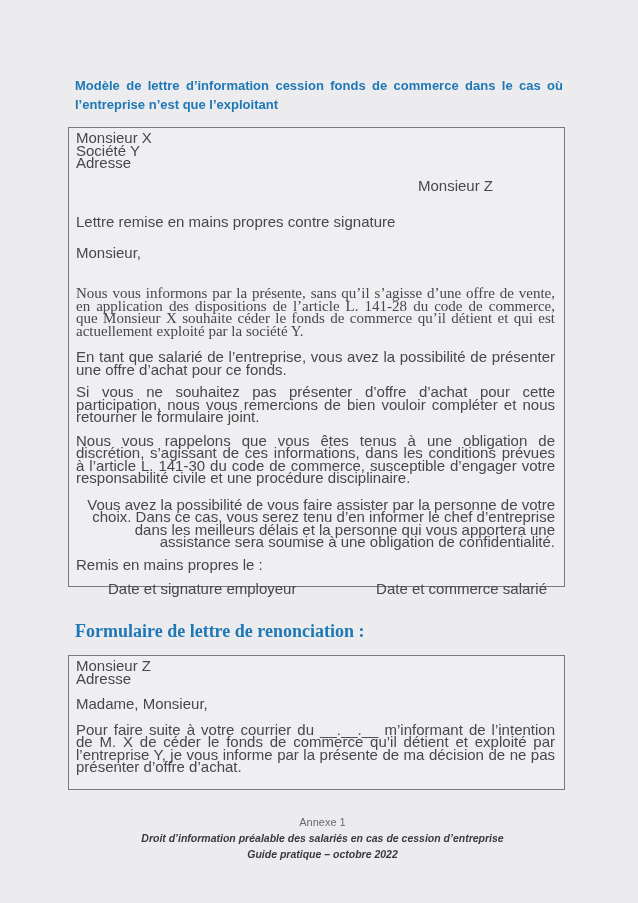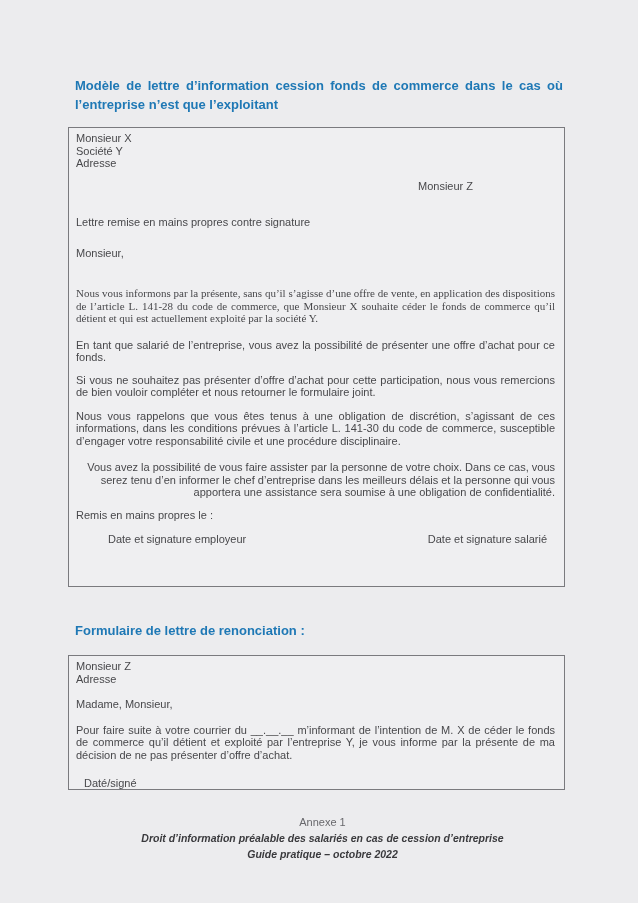--- a/index.html
+++ b/index.html
@@ -37,7 +37,7 @@
     width: 497px;
     border: 1px solid #7a7a7e;
     background: #efeff1;
-    font-size: 11px;
+    font-size: 15px;
     line-height: 12.5px;
     padding: 4px 9px 1px 7px;
   }

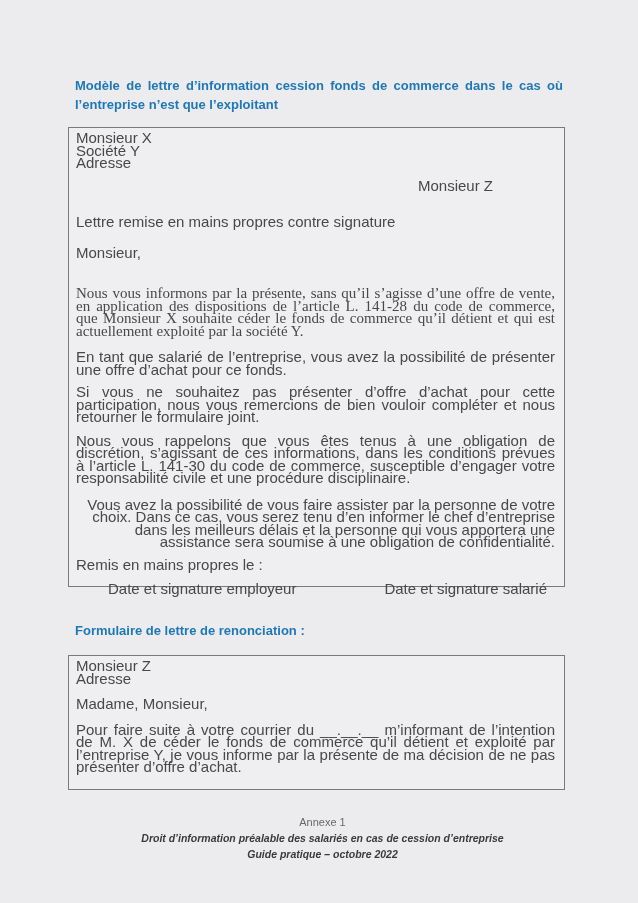--- a/index.html
+++ b/index.html
@@ -112,7 +112,7 @@
     <p class="handed">Remis en mains propres le :</p>
     <div class="sig-row">
       <span>Date et signature employeur</span>
-      <span>Date et signature salarié</span>
+      <span>Date et commerce salarié</span>
     </div>
   </div>
 

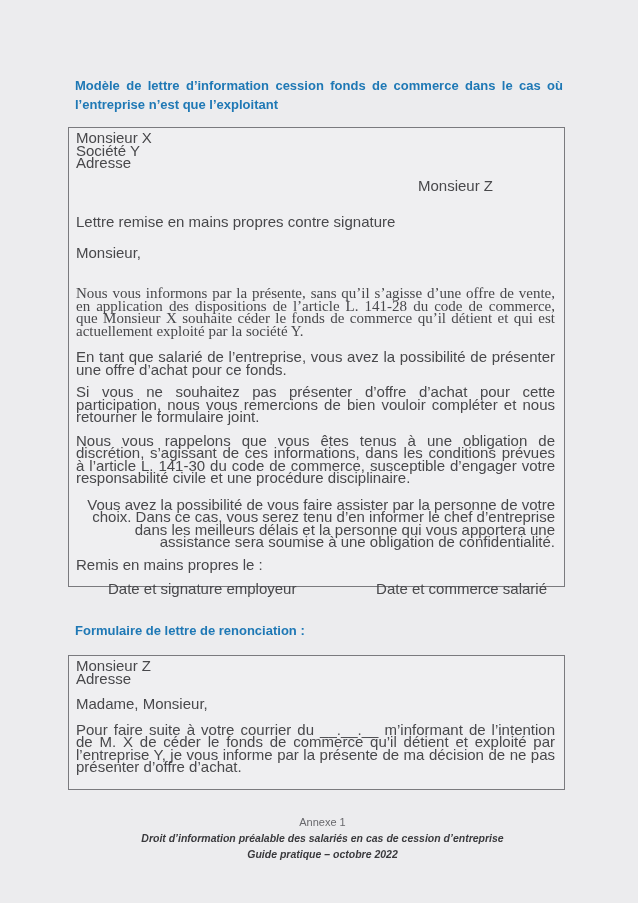--- a/index.html
+++ b/index.html
@@ -64,9 +64,10 @@
   .section-heading {
     margin: 36px 0 16px 7px;
     color: #1e78b5;
-    font-size: 13px;
+    font-size: 18px;
     font-weight: bold;
     line-height: 16px;
+    font-family: Liberation Serif, serif;
   }
   .renon-salutation { margin-top: 13px !important; }
   .renon-body       { margin-top: 13px !important; text-align: justify; }

